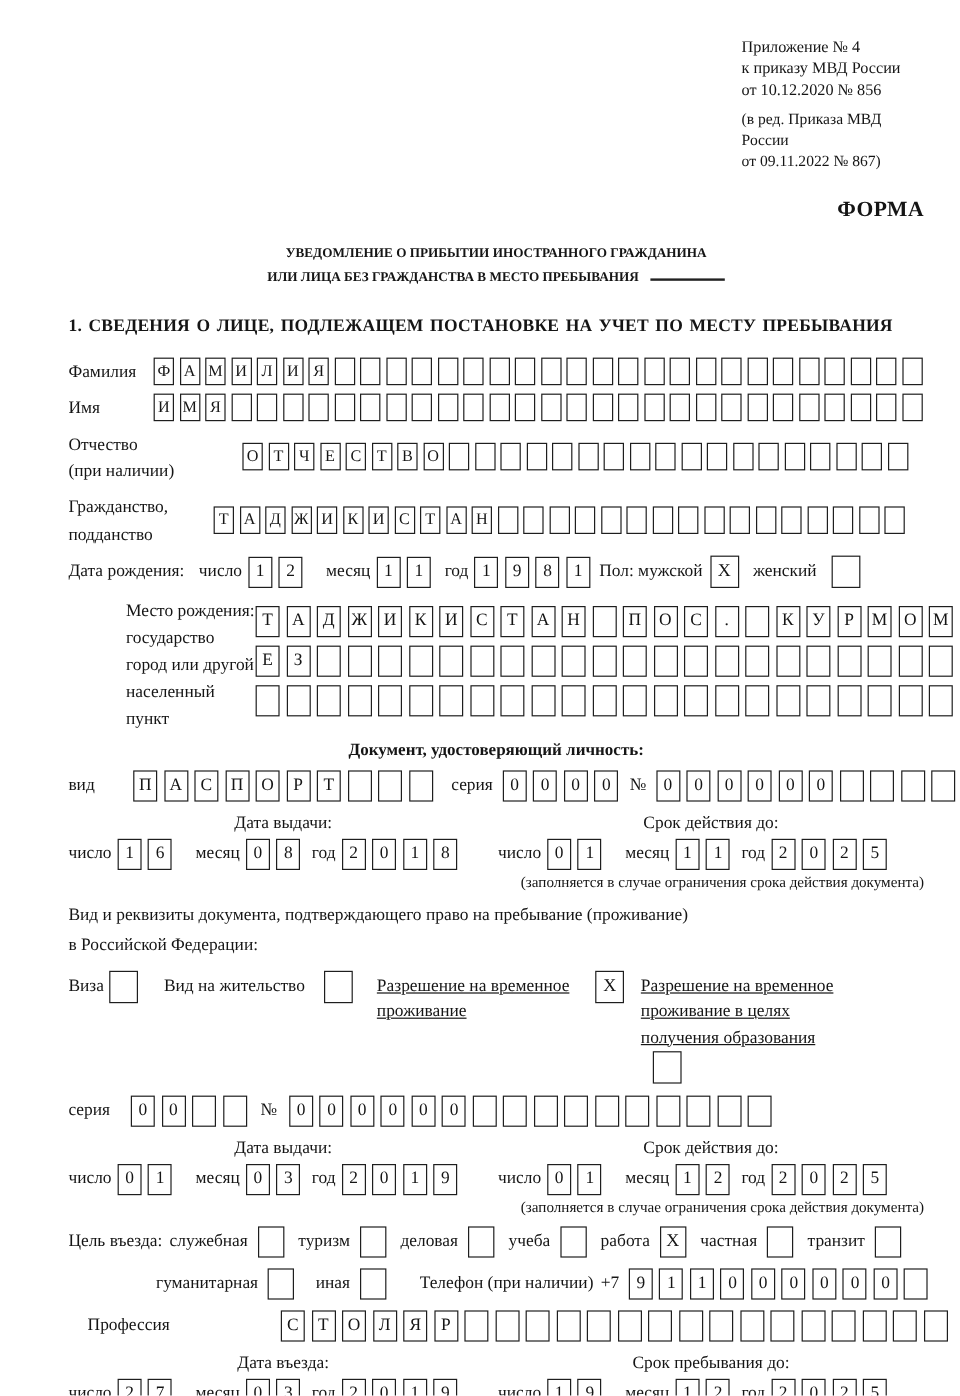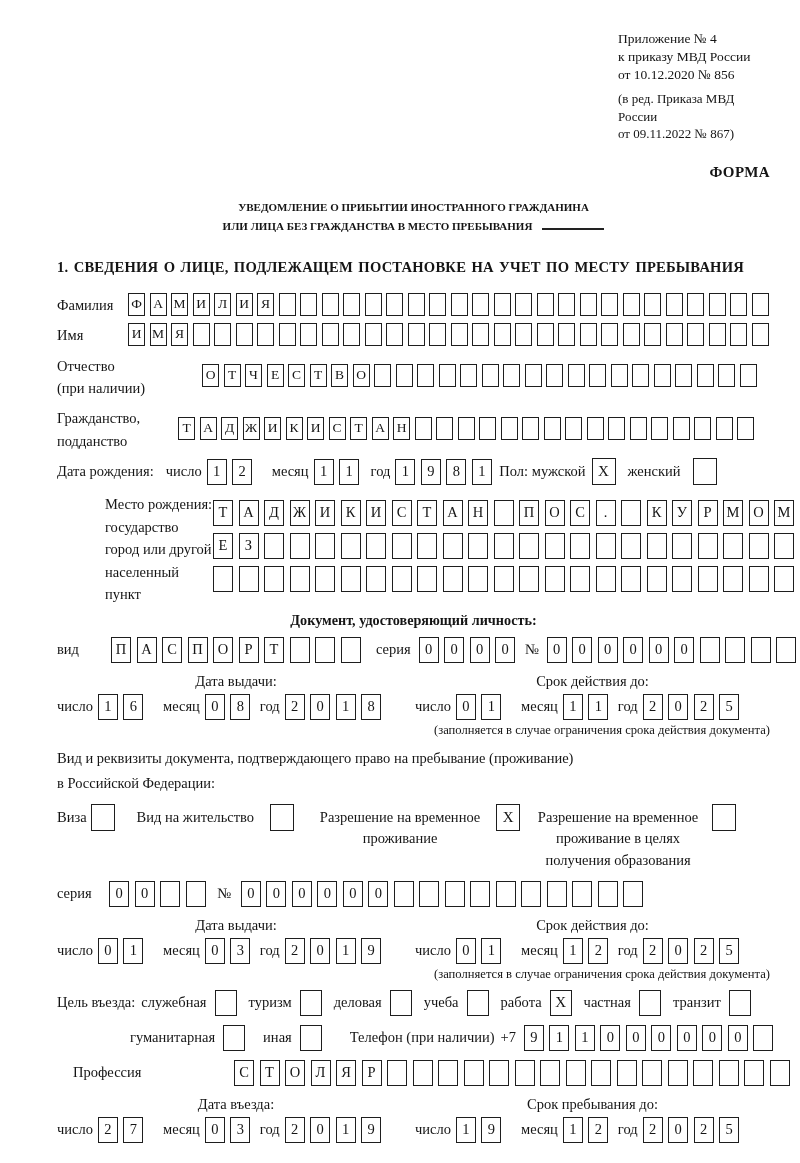--- a/index.html
+++ b/index.html
@@ -8,7 +8,7 @@
   
   .appendix{margin-left:561px;font-size:13.5px;line-height:1.32;}
   .edition{margin-left:561px;font-size:13px;line-height:1.32;margin-top:7px;}
-  .forma{text-align:right;font-weight:bold;font-size:15px;margin-top:22px;letter-spacing:.4px;}
+  .forma{text-align:right;font-weight:bold;font-size:18px;margin-top:22px;letter-spacing:.4px;}
   
   .title{text-align:center;font-weight:bold;font-size:11px;line-height:1.55;margin-top:18px;}
   .blank-line{display:inline-block;width:62px;border-bottom:2px solid #222;height:12px;margin-left:10px;}

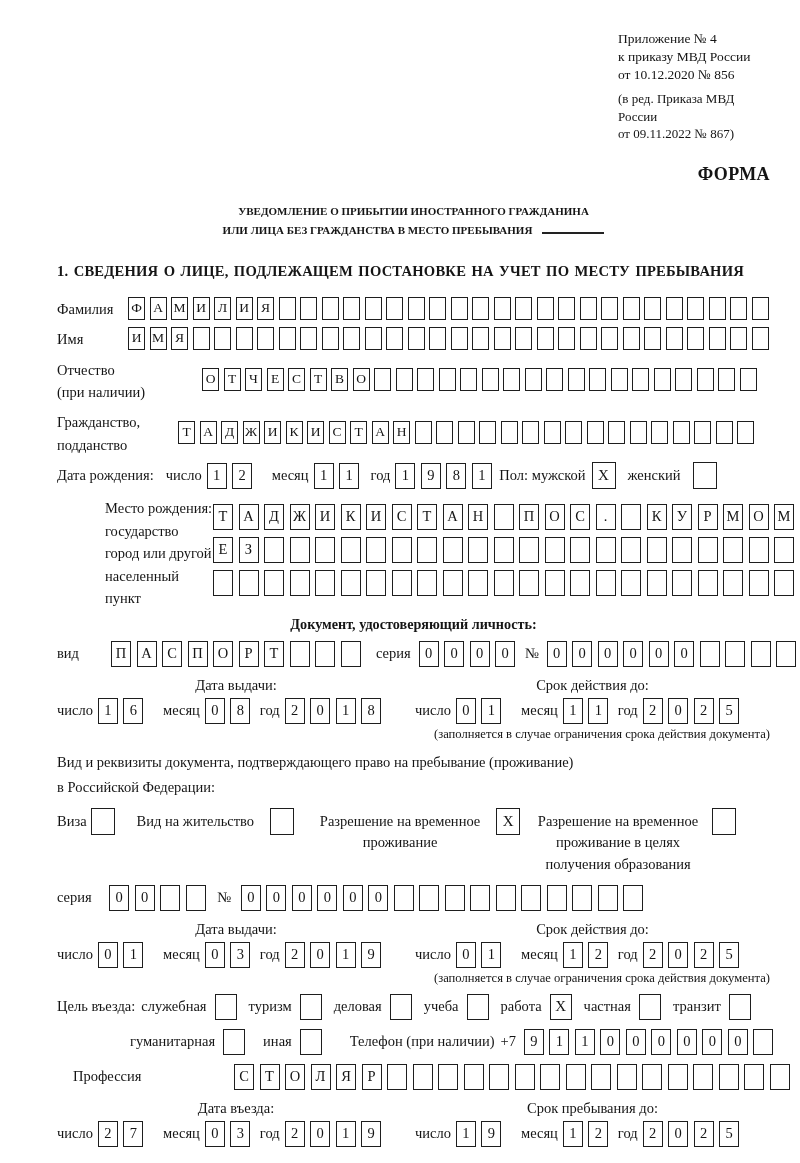--- a/index.html
+++ b/index.html
@@ -41,7 +41,7 @@
   .opts{display:flex;align-items:flex-start;margin:8px 0 10px 0;}
   .opt{display:flex;align-items:flex-start;}
   .opt .olabel{font-size:14.5px;line-height:1.45;padding-top:3px;}
-  .opt .center{text-align:center;}
+  .opt .center{text-align:left;text-decoration:underline;}
   .purposes{display:flex;align-items:center;margin-bottom:9px;flex-wrap:nowrap;}
   .purposes .plabel{margin-right:6px;font-size:14.5px;white-space:nowrap;}
   .purposes .checkbox{width:22px;height:26px;line-height:23px;margin-right:12px;margin-left:2px;}

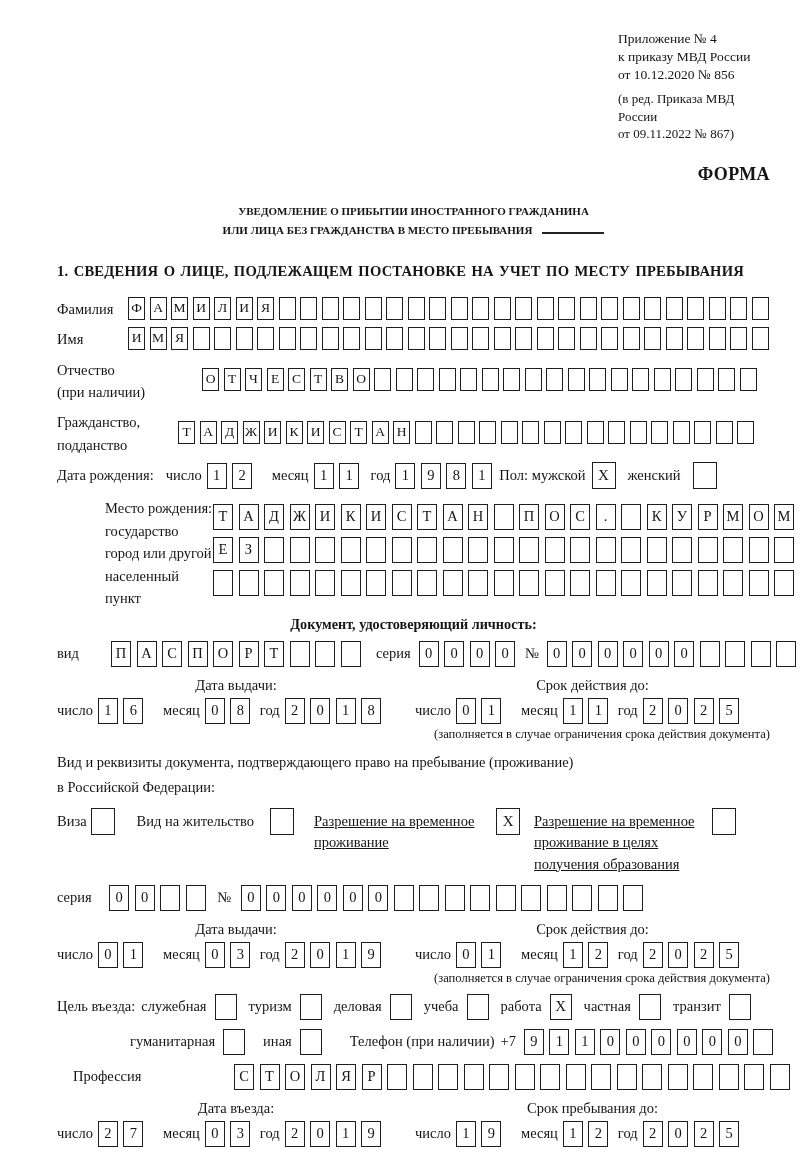--- a/index.html
+++ b/index.html
@@ -434,7 +434,7 @@
       <span class="olabel center" style="width:172px;">Разрешение на временное проживание</span>
       <span class="checkbox" style="margin-left:10px;">X</span>
     </span>
-    <span class="opt" style="margin-left:14px;">
+    <span class="opt" style="margin-left:14px;flex-direction:column;">
       <span class="olabel center" style="width:168px;">Разрешение на временное проживание в целях получения образования</span>
       <span class="checkbox" style="margin-left:10px;"></span>
     </span>

